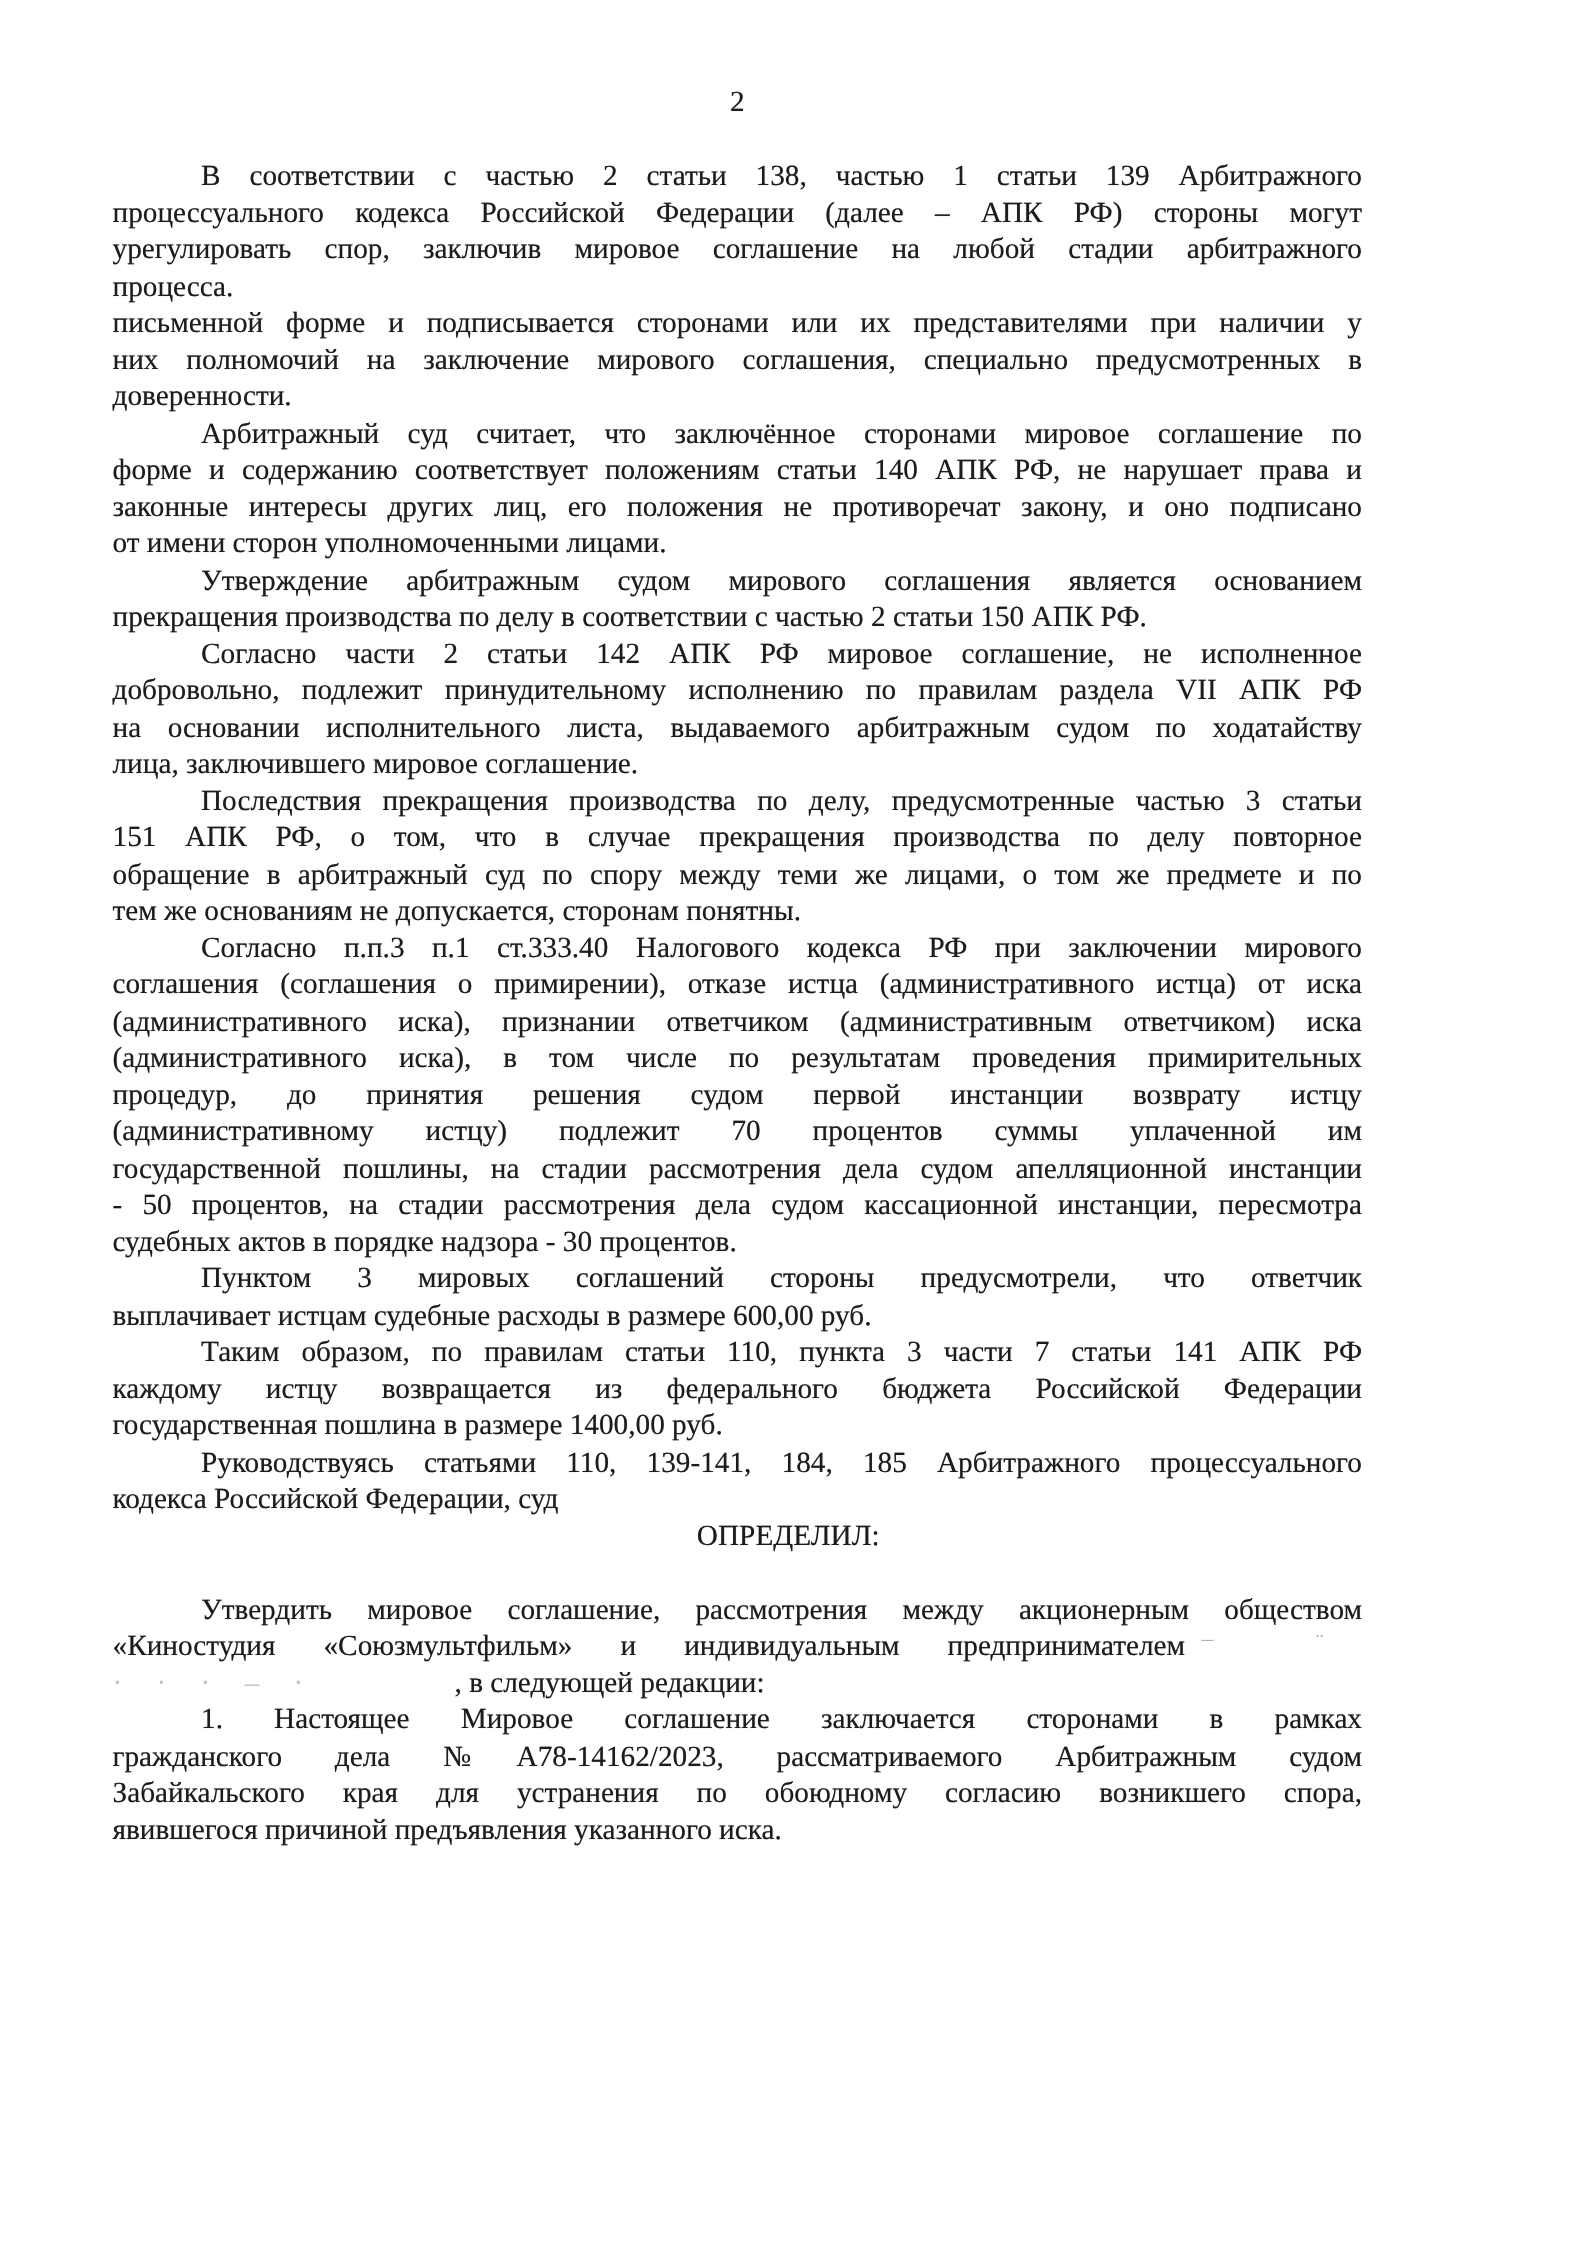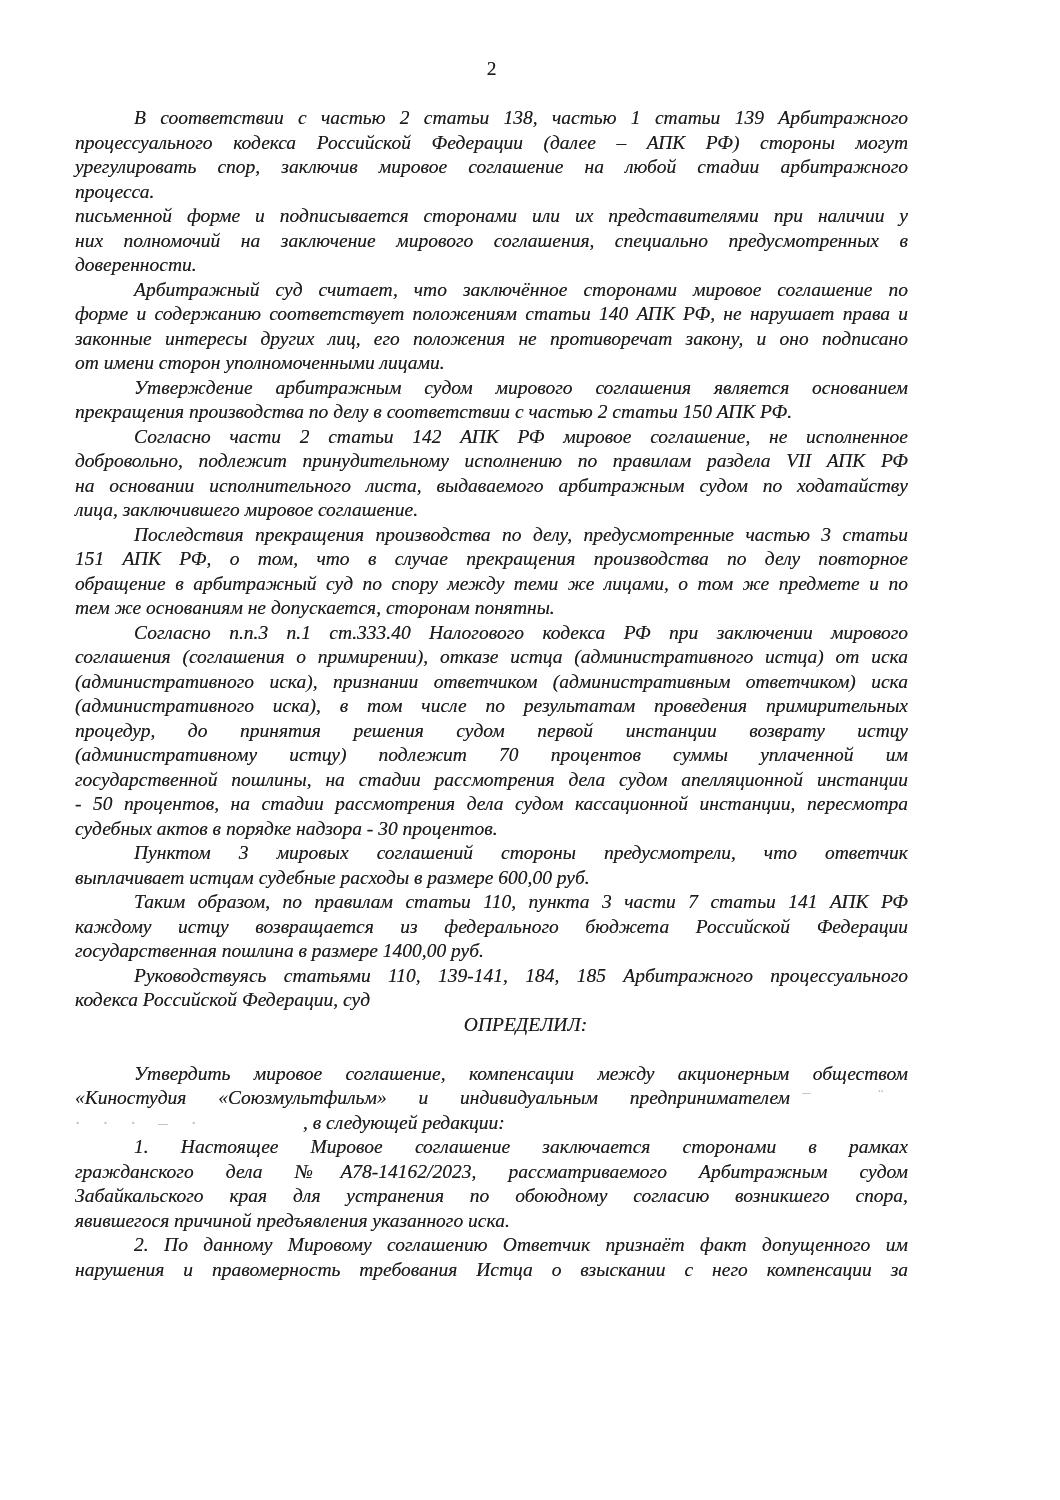--- a/index.html
+++ b/index.html
@@ -33,7 +33,6 @@
     min-height:24.5px;
     text-align:left;
     position:relative;
-    font-style:italic;
   }
   .ln.just{
     text-align:justify;

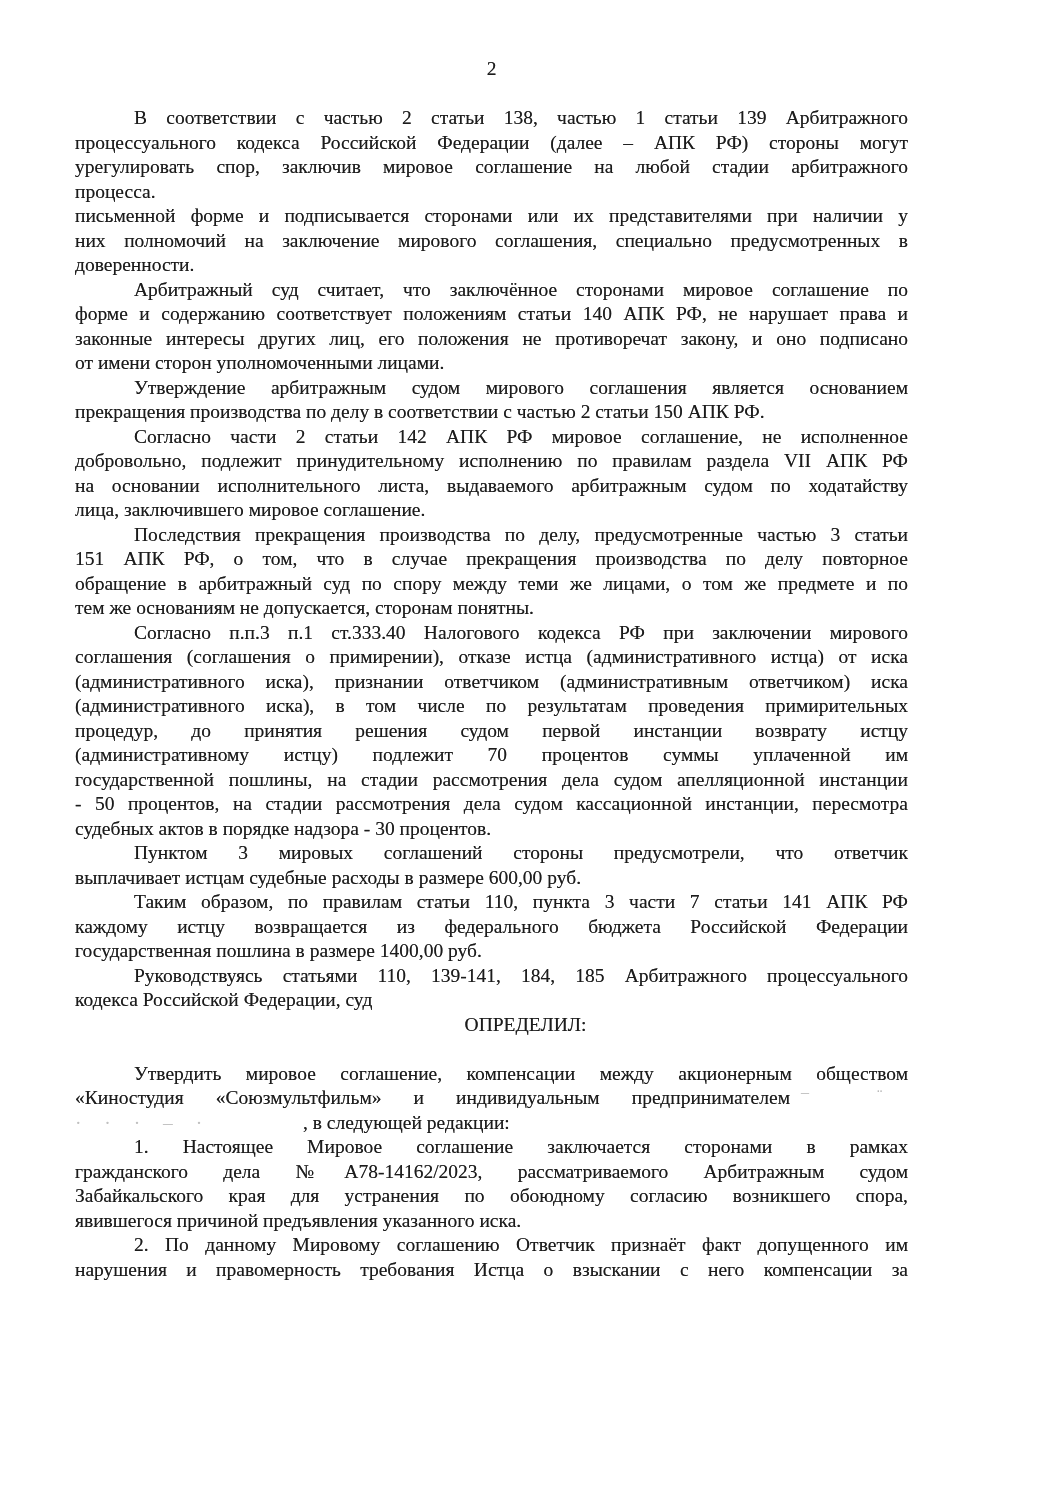--- a/index.html
+++ b/index.html
@@ -139,7 +139,7 @@
       <div class="ln heading">ОПРЕДЕЛИЛ:</div>
       <div class="ln spacer"></div>
       <div class="para">
-        <div class="ln first just">Утвердить мировое соглашение, компенсации между акционерным обществом</div>
+        <div class="ln first just">Утвердить мировое соглашение, рассмотрения между акционерным обществом</div>
         <div class="ln"><span class="l2wrap">«Киностудия «Союзмультфильм» и индивидуальным предпринимателем</span><span class="rem r1">¯</span><span class="rem r2">¨</span></div>
         <div class="ln"><span class="faint-left">· · ·  –  ·</span><span>, в следующей редакции:</span></div>
       </div>

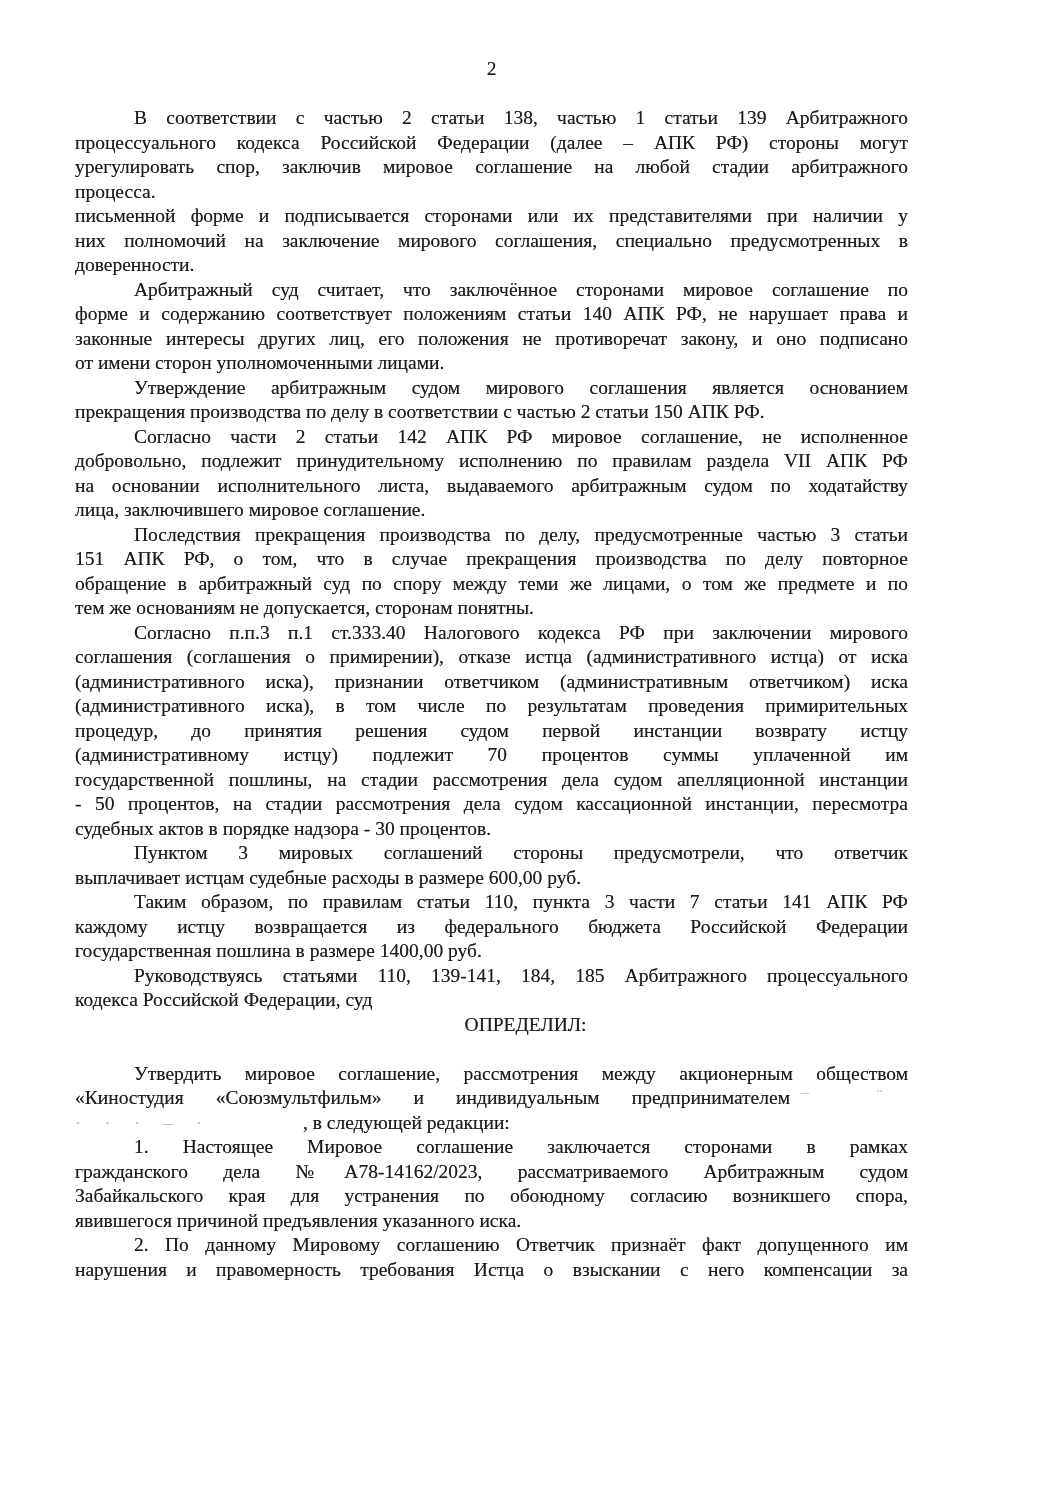--- a/index.html
+++ b/index.html
@@ -149,10 +149,6 @@
         <div class="ln just">Забайкальского края для устранения по обоюдному согласию возникшего спора,</div>
         <div class="ln">явившегося причиной предъявления указанного иска.</div>
       </div>
-      <div class="para">
-        <div class="ln first just">2. По данному Мировому соглашению Ответчик признаёт факт допущенного им</div>
-        <div class="ln just">нарушения и правомерность требования Истца о взыскании с него компенсации за</div>
-      </div>
     </div>
 </div>
 

